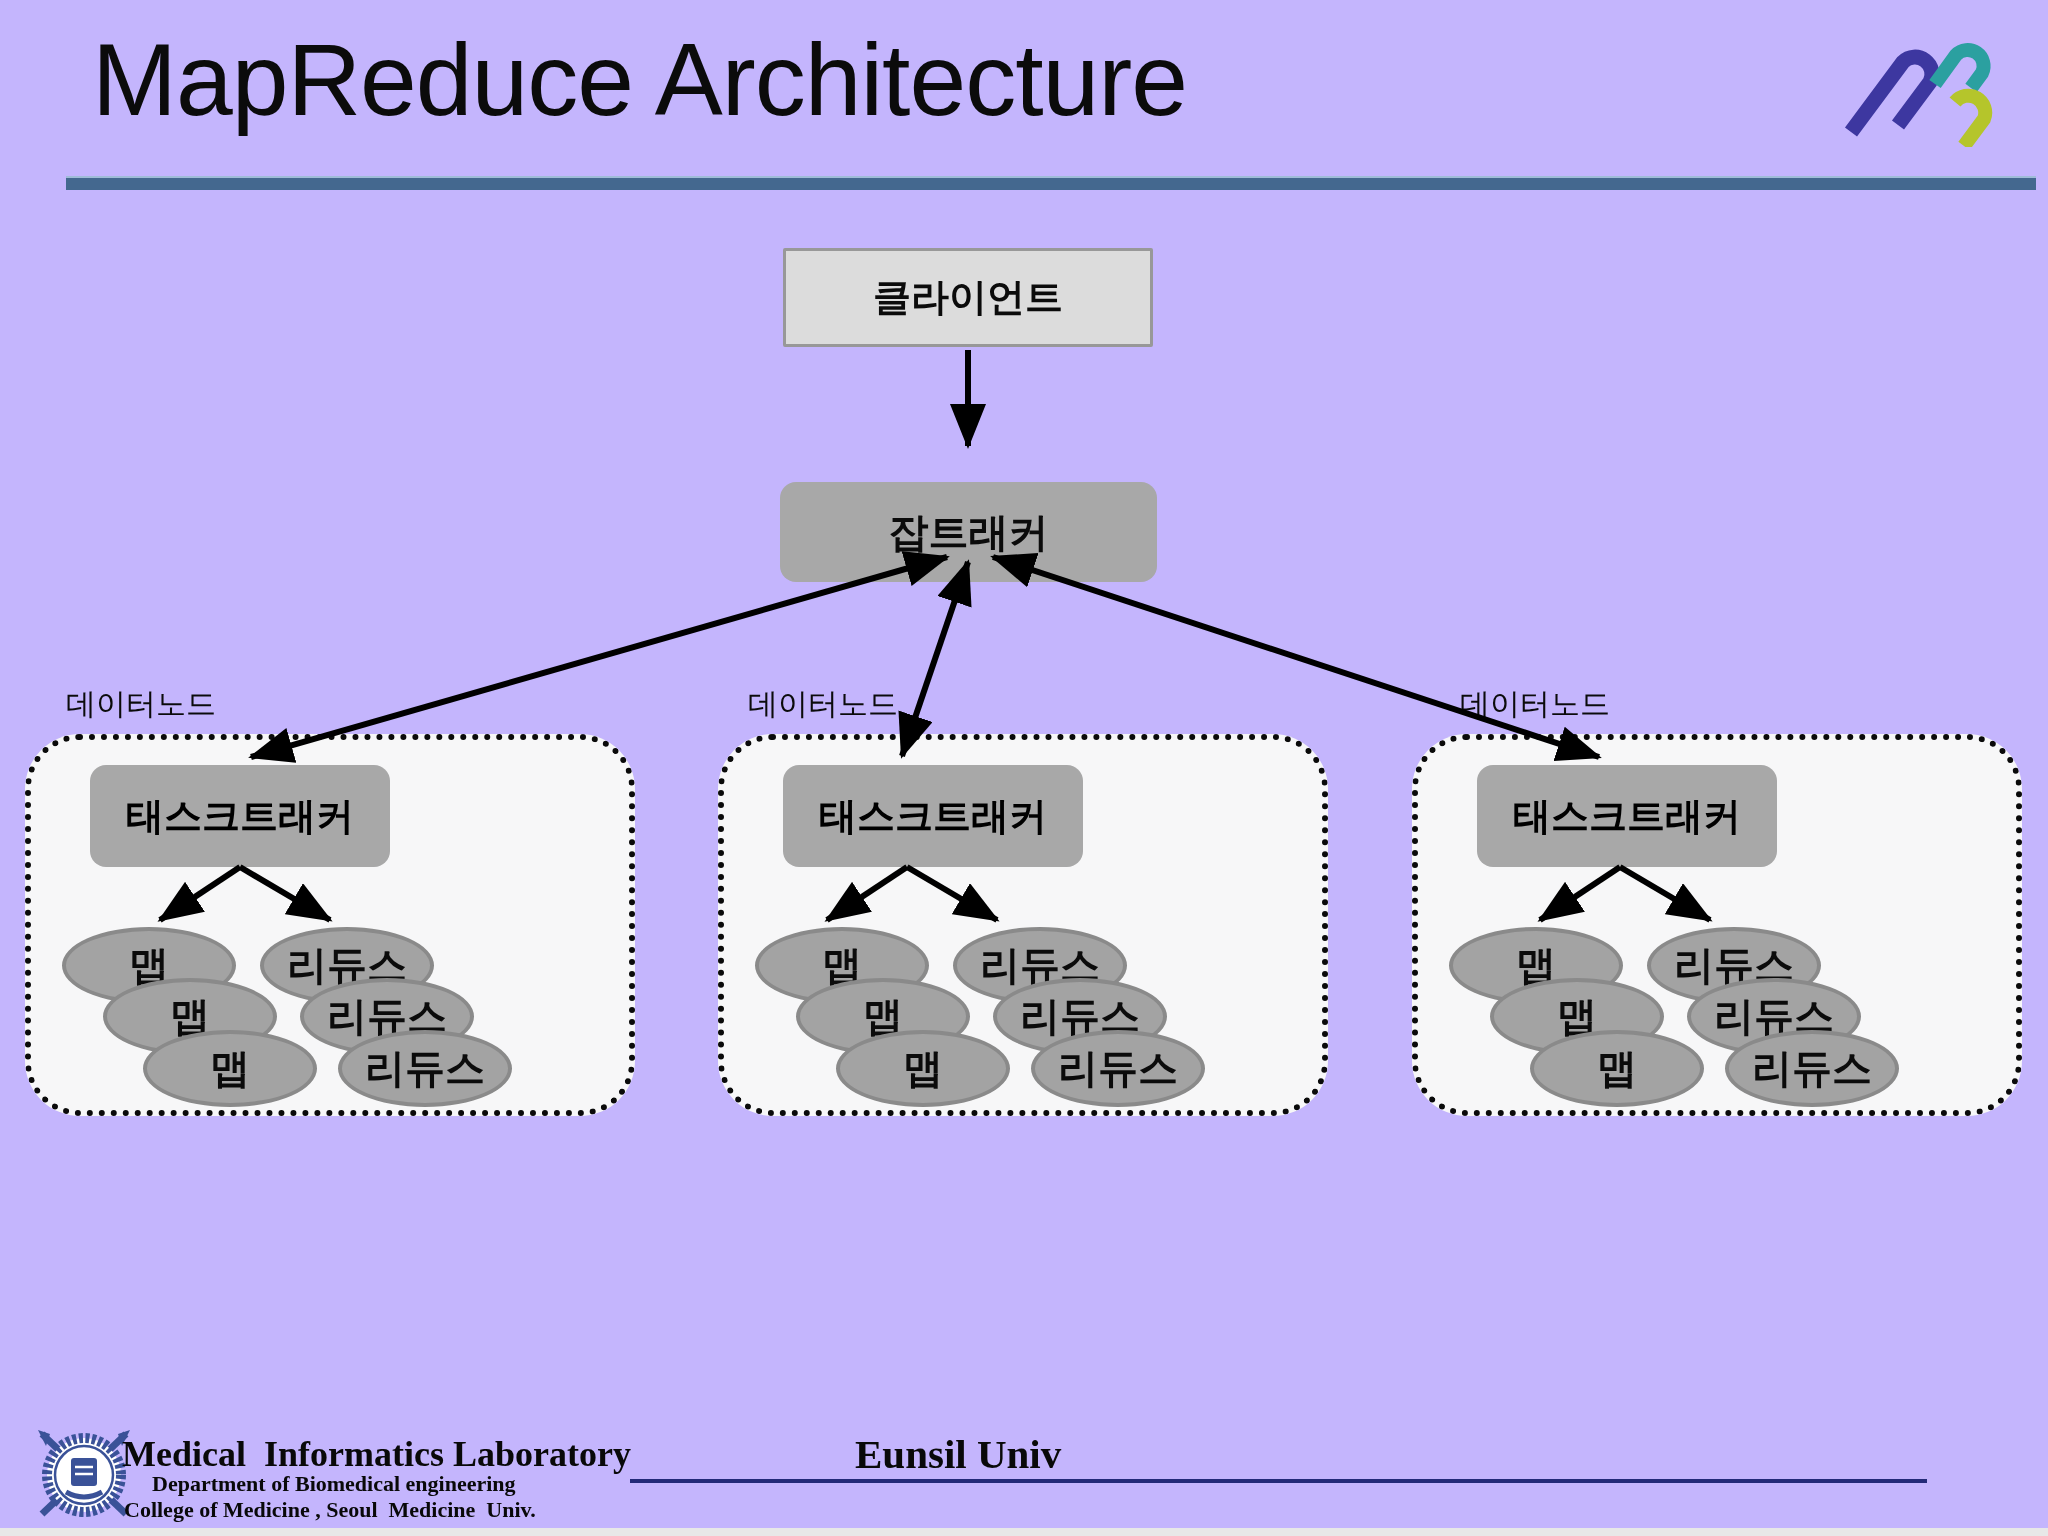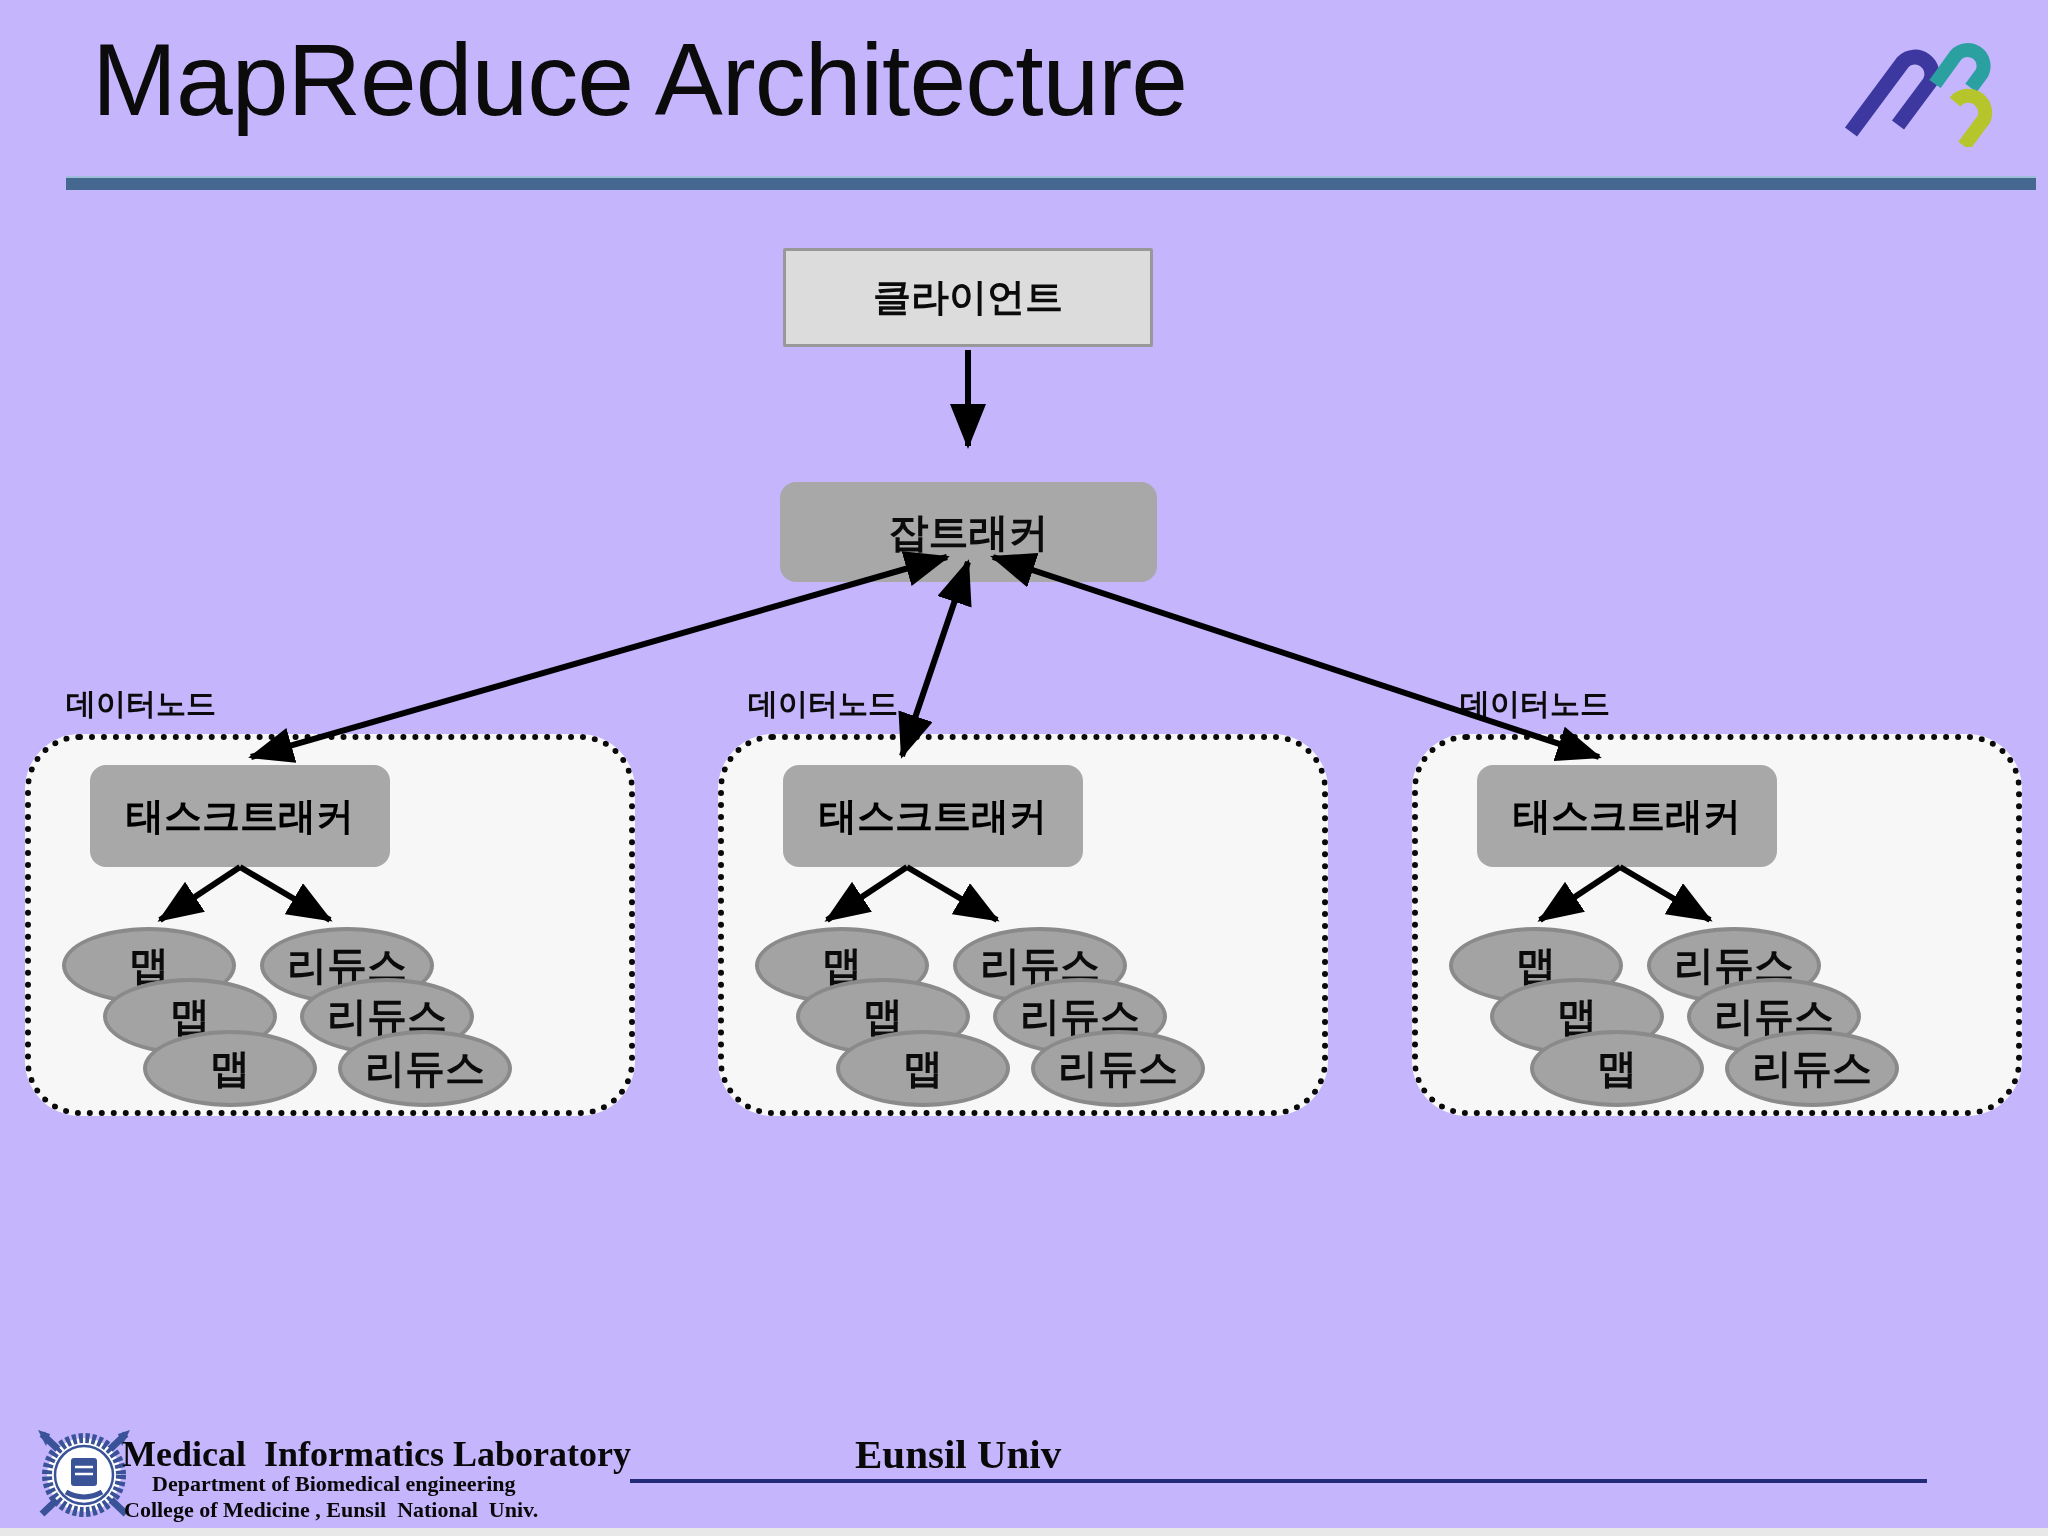--- a/index.html
+++ b/index.html
@@ -36,7 +36,7 @@
   }
   .dn-a{left:25px;} .dn-b{left:718px;} .dn-c{left:1412px;}
   .dn-label{
-    position:absolute; top:684px; font-size:30px; font-weight:700; color:#0b0b0b;
+    position:absolute; top:684px; font-size:30px; font-weight:400; color:#0b0b0b;
   }
   .dn-label.a{left:66px;} .dn-label.b{left:748px;} .dn-label.c{left:1460px;}
   .tt-box{

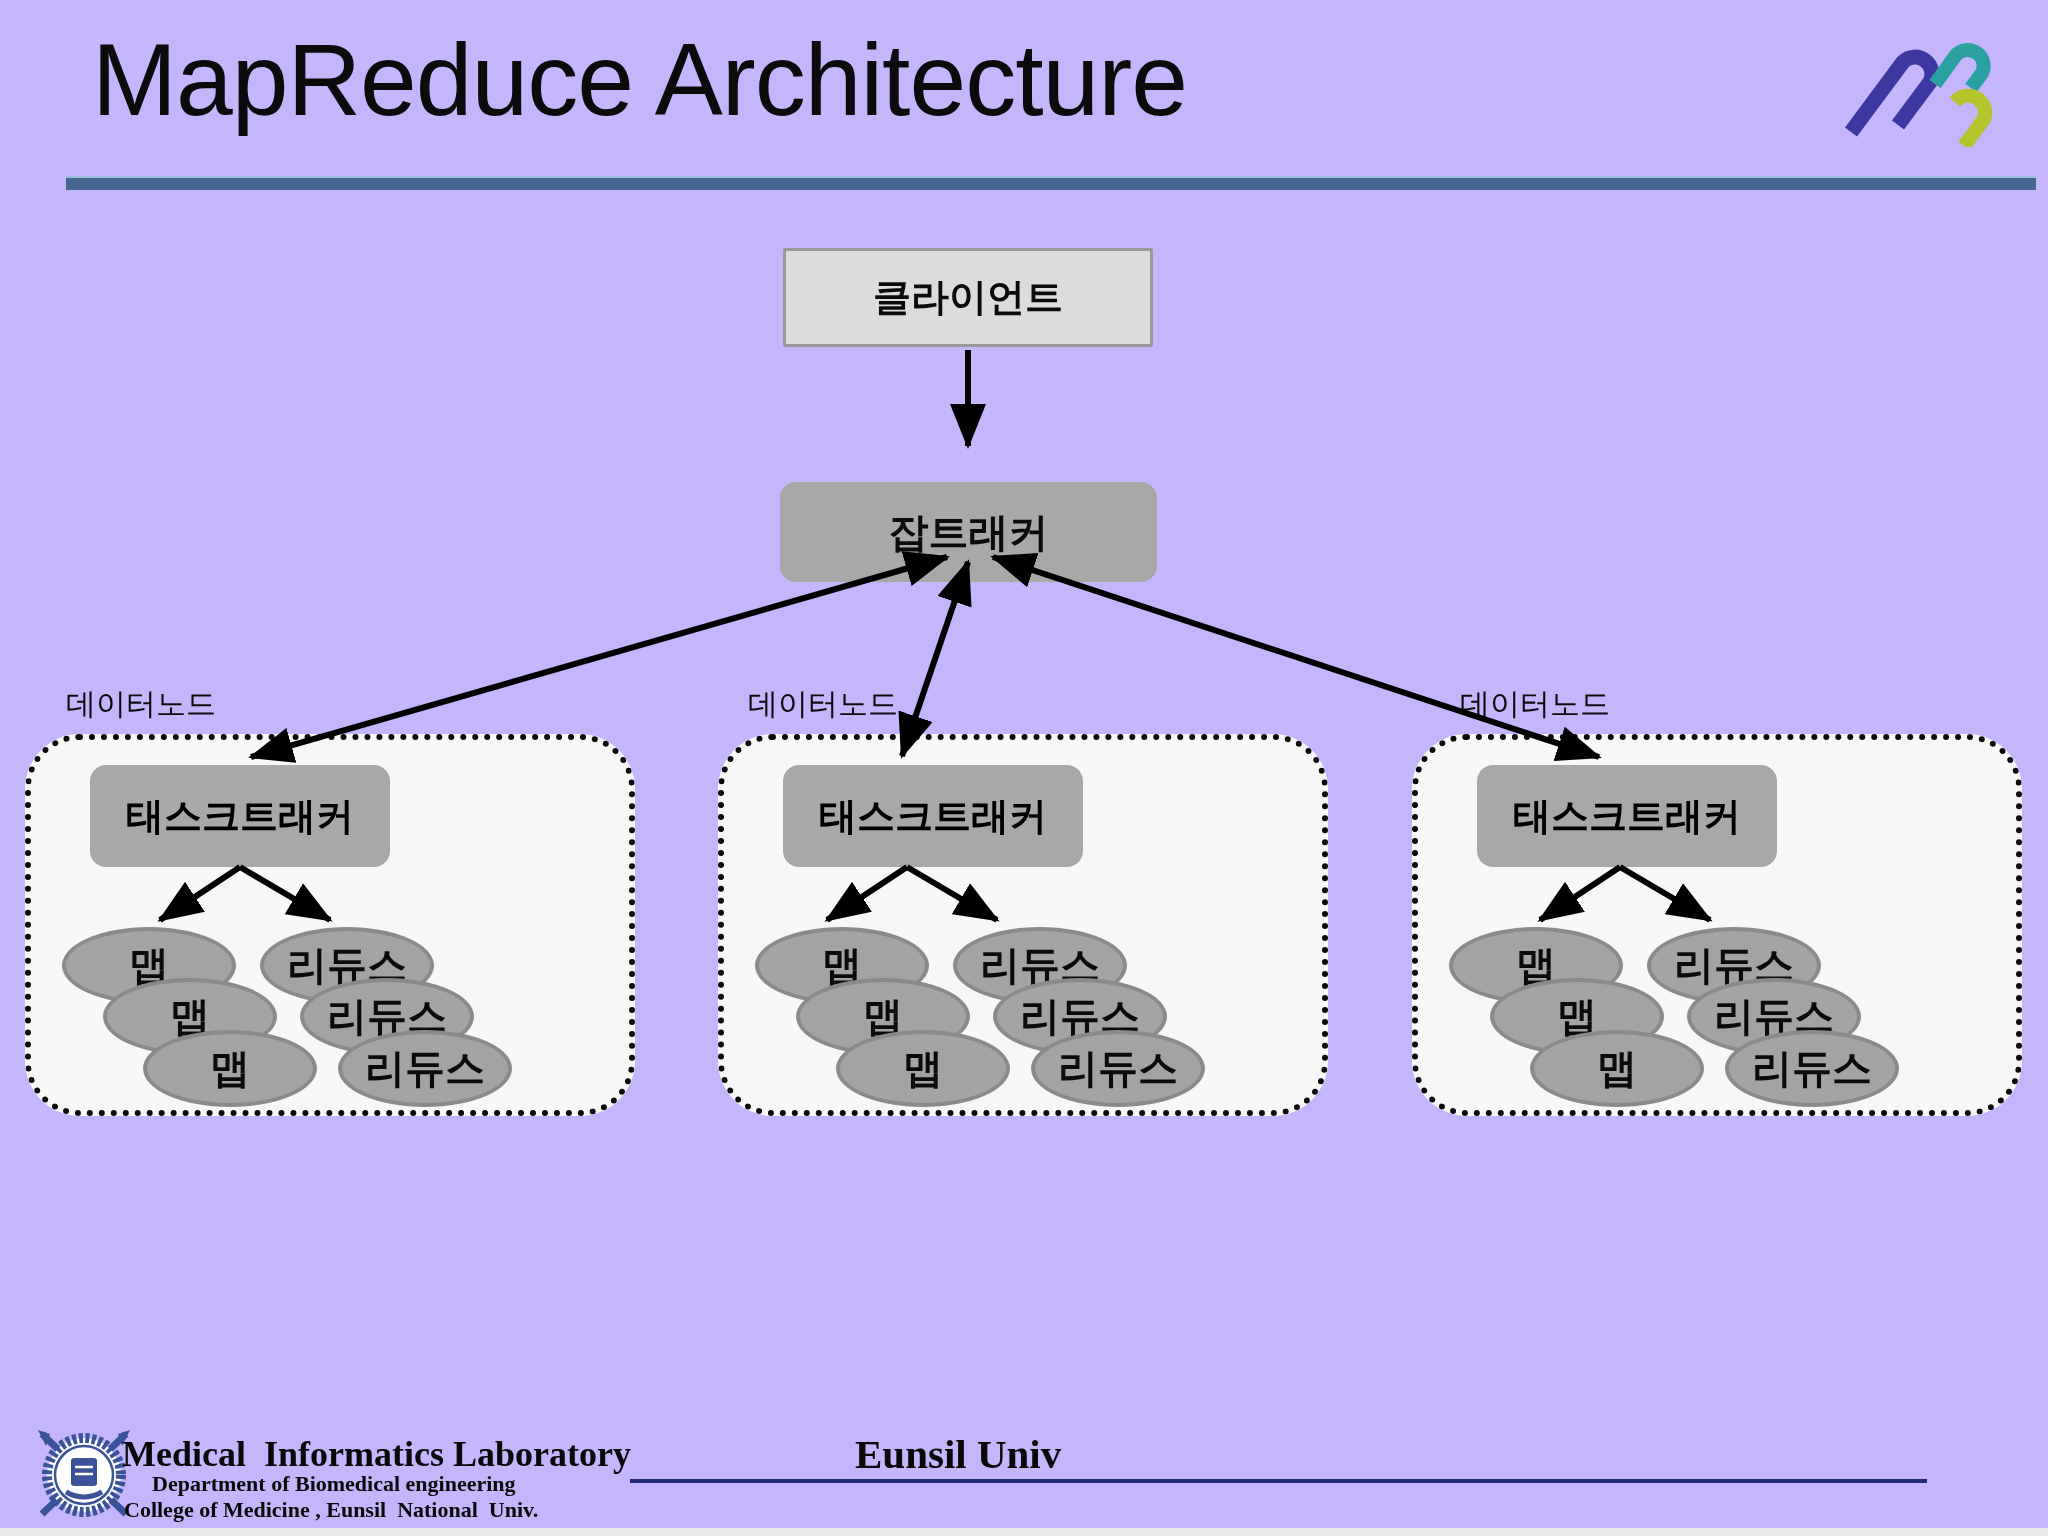--- a/index.html
+++ b/index.html
@@ -207,7 +207,7 @@
 
   <div class="footer-lab">Medical  Informatics Laboratory</div>
   <div class="footer-dept l1">Department of Biomedical engineering</div>
-  <div class="footer-dept l2">College of Medicine , Eunsil  National  Univ.</div>
+  <div class="footer-dept l2">College of Medicine , Seoul  Medicine  Univ.</div>
   <div class="footer-author">Eunsil Univ</div>
   <div class="footer-divider"></div>
 

